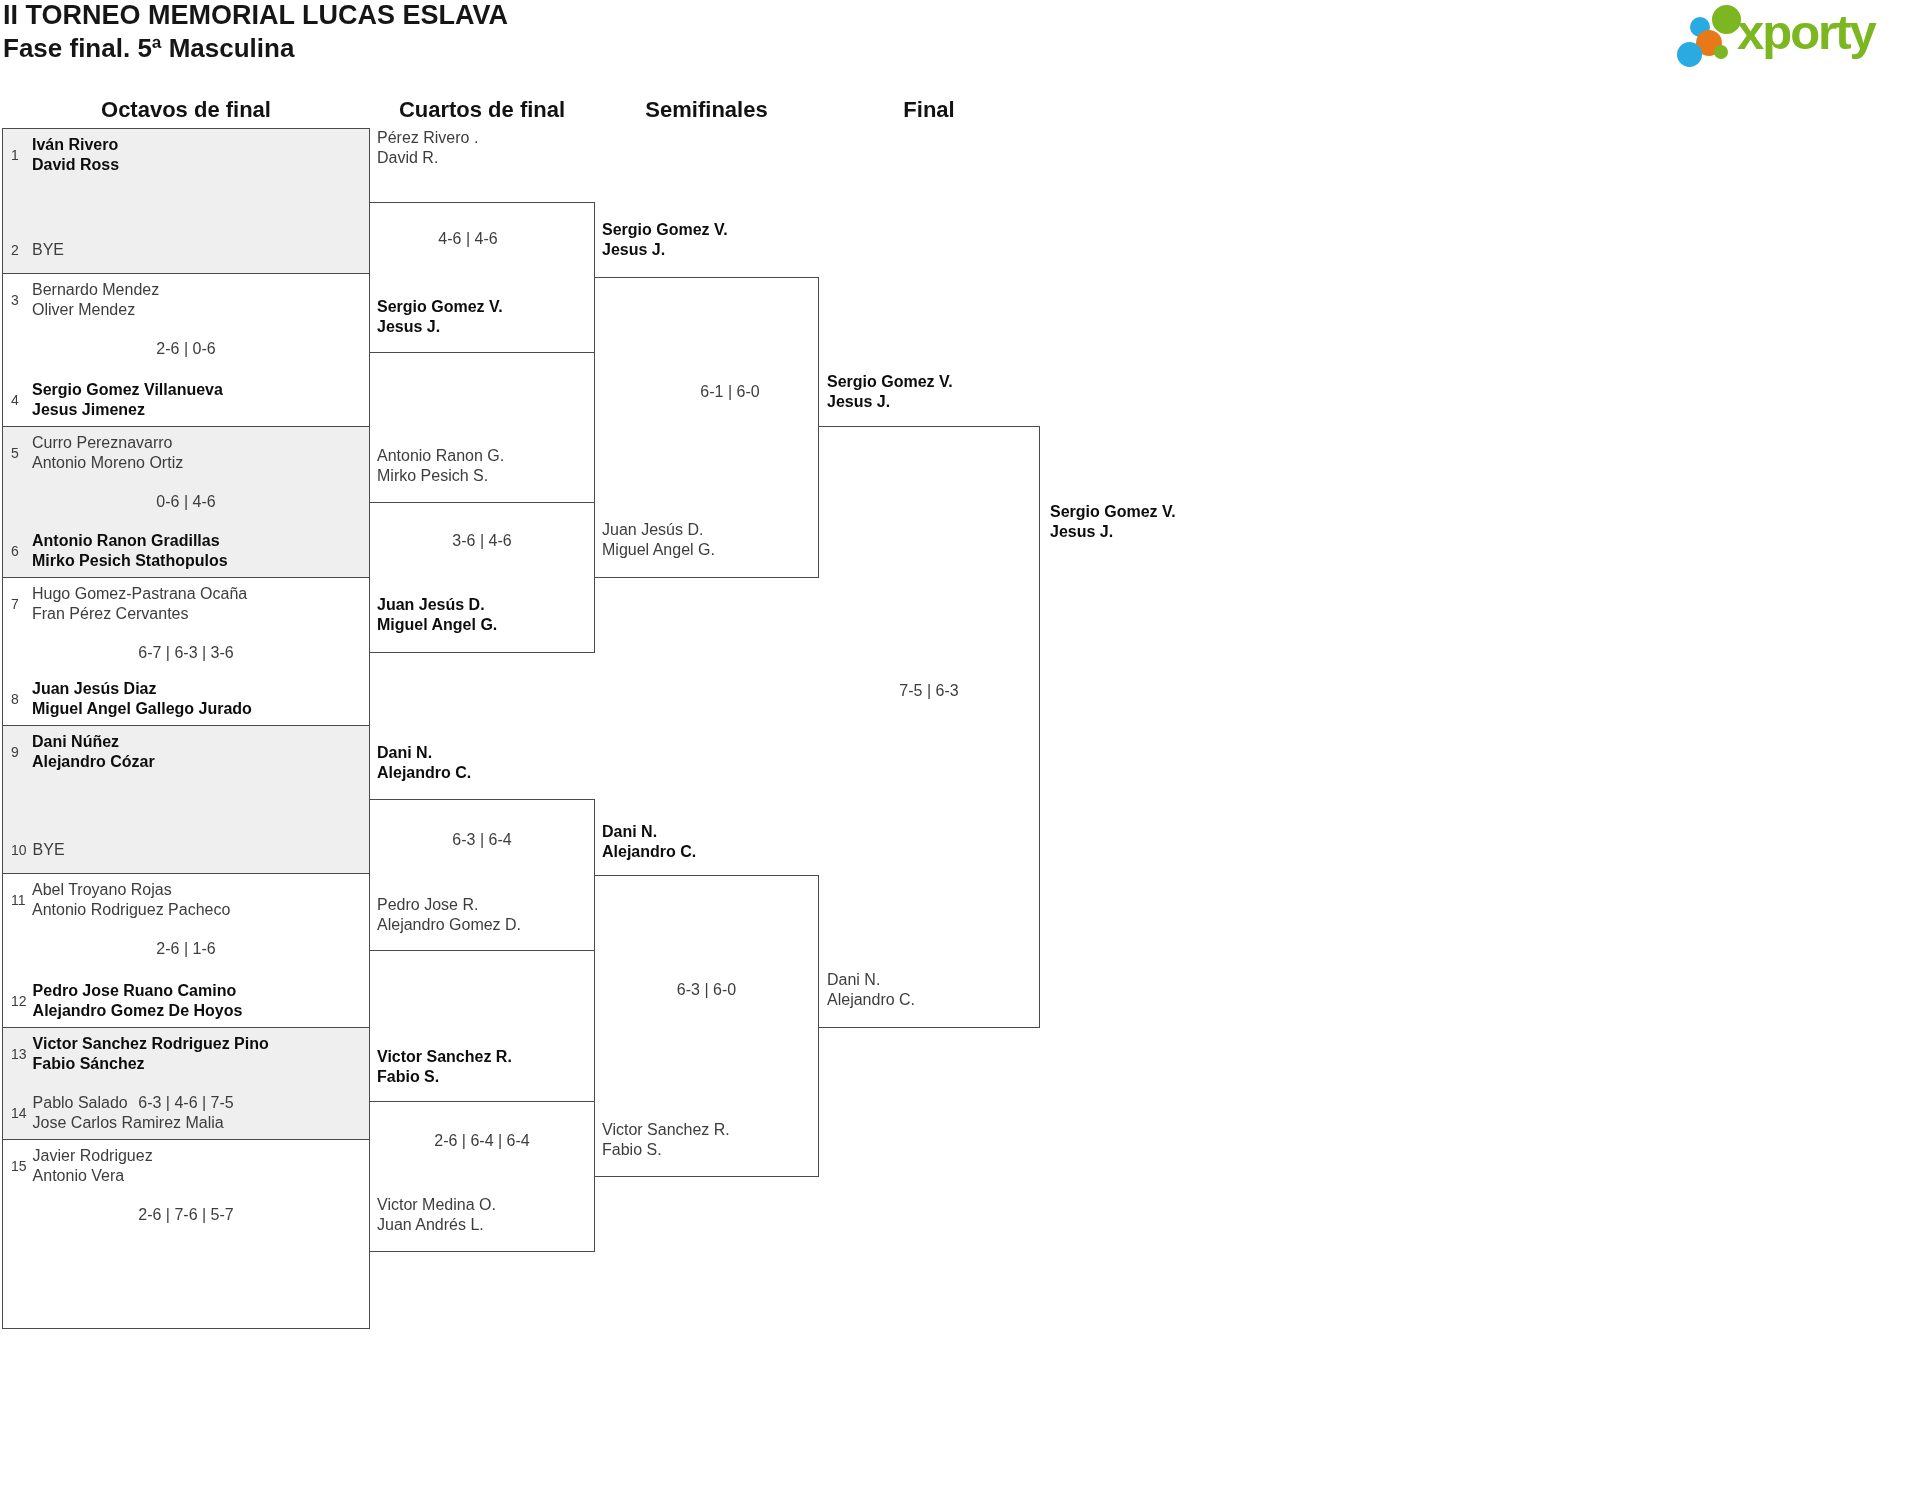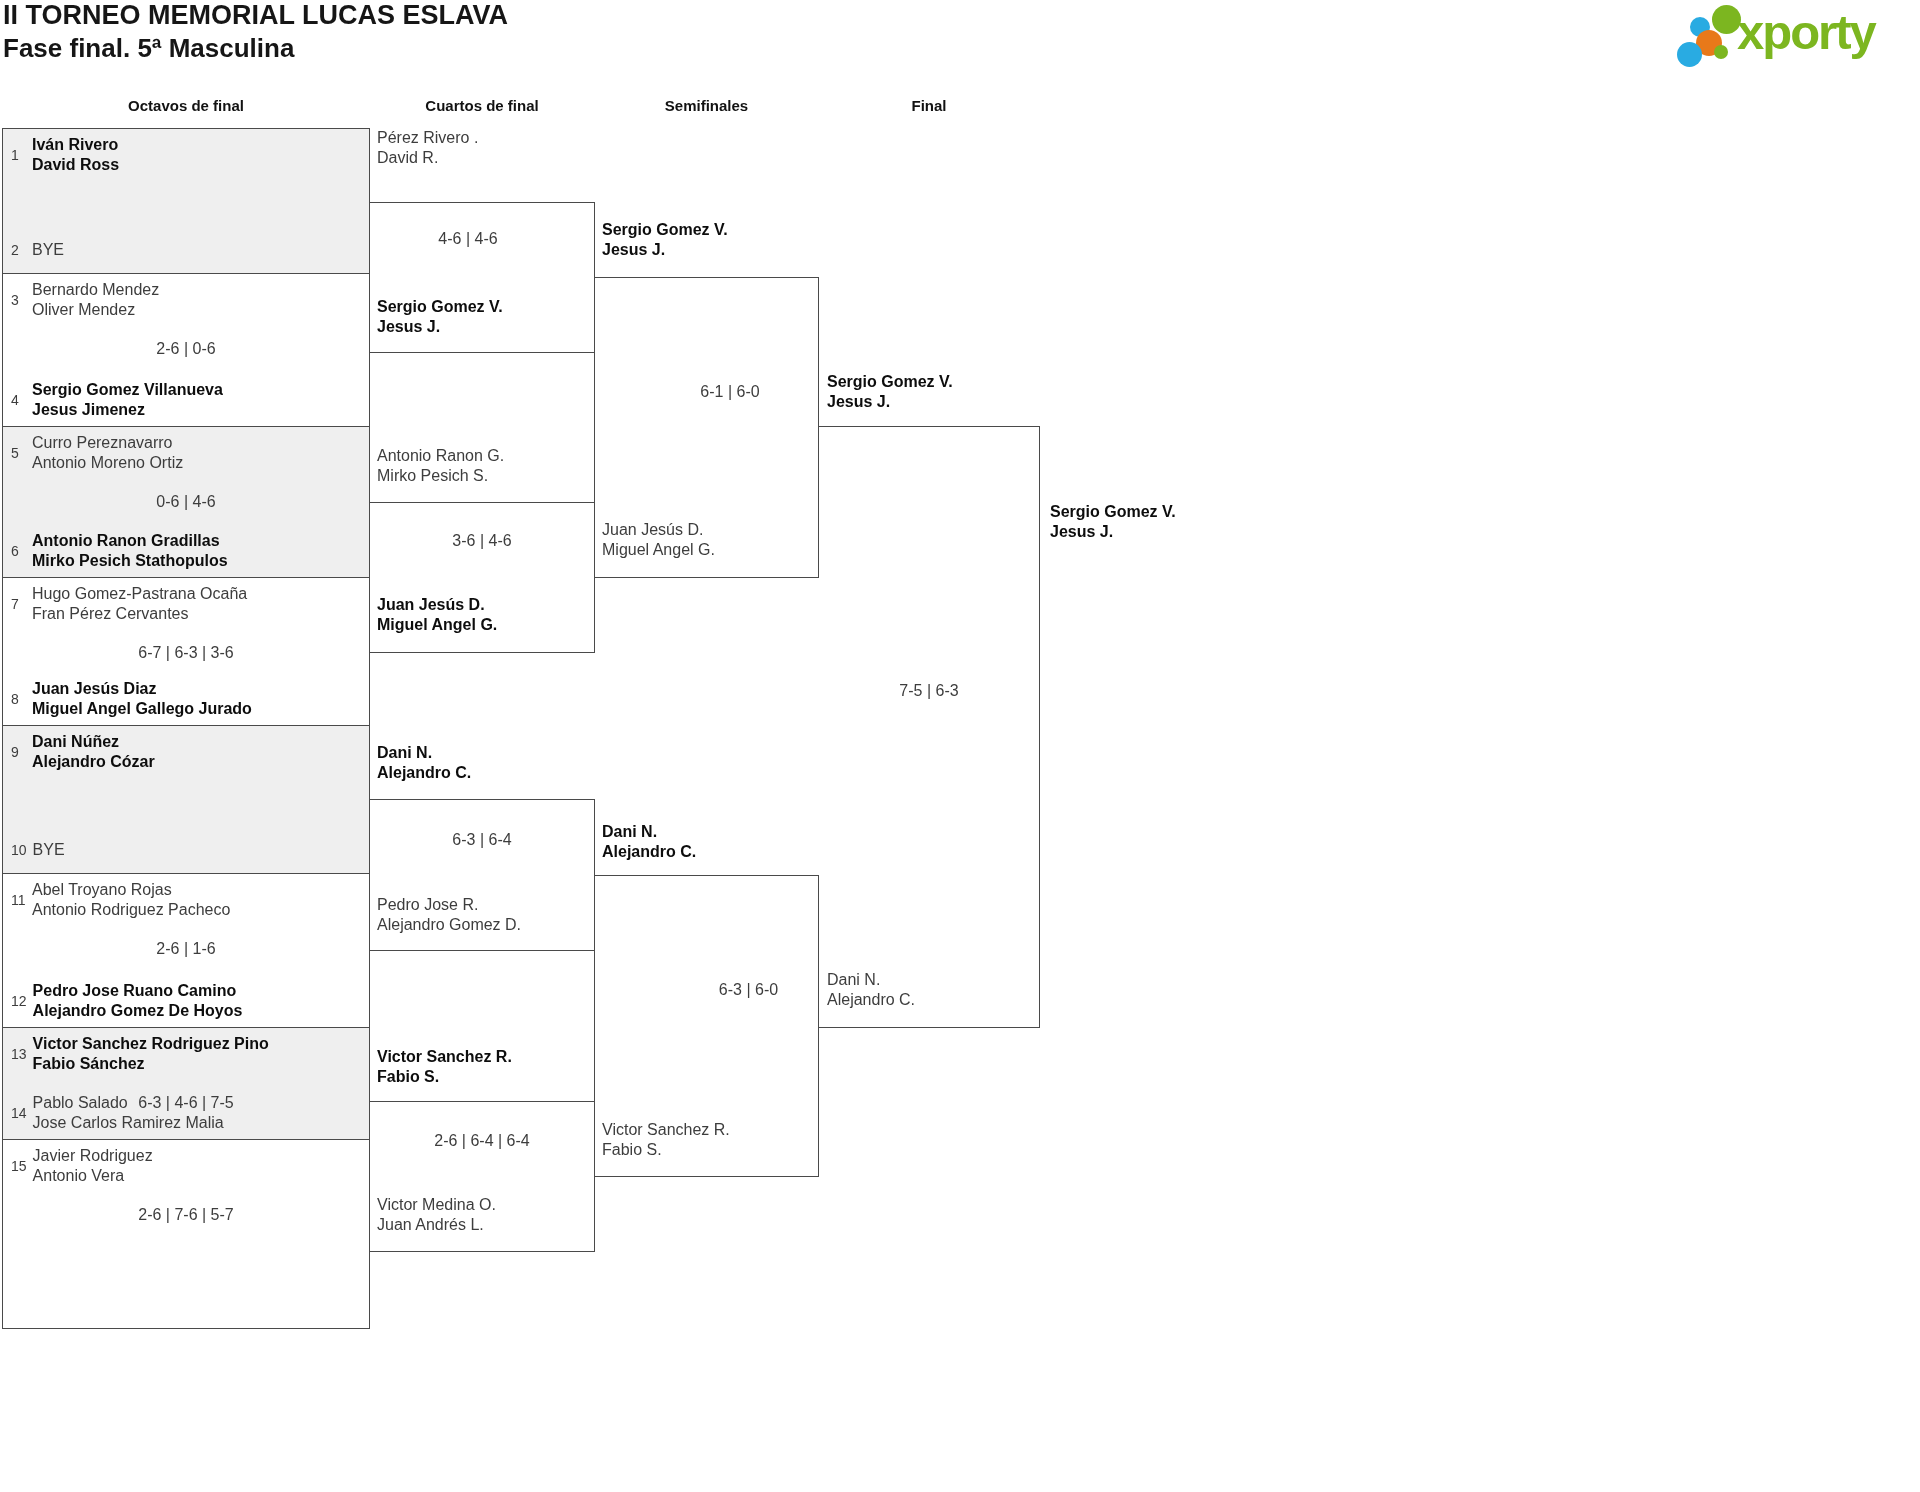--- a/index.html
+++ b/index.html
@@ -7,7 +7,7 @@
         font-family:"Liberation Sans",sans-serif;overflow:hidden;}
   .title{position:absolute;left:3px;top:0px;font-size:27px;font-weight:700;color:#161616;white-space:nowrap;}
   .subtitle{position:absolute;left:3px;top:33px;font-size:26px;font-weight:700;color:#161616;white-space:nowrap;}
-  .rh{position:absolute;top:97px;font-size:15px;font-weight:700;color:#121212;text-align:center;white-space:nowrap;}
+  .rh{position:absolute;top:97px;font-size:22px;font-weight:700;color:#121212;text-align:center;white-space:nowrap;}
   
   .r1wrap{position:absolute;left:2px;top:128px;width:368px;height:1201px;
           border:1px solid #4a4a4a;box-sizing:border-box;}

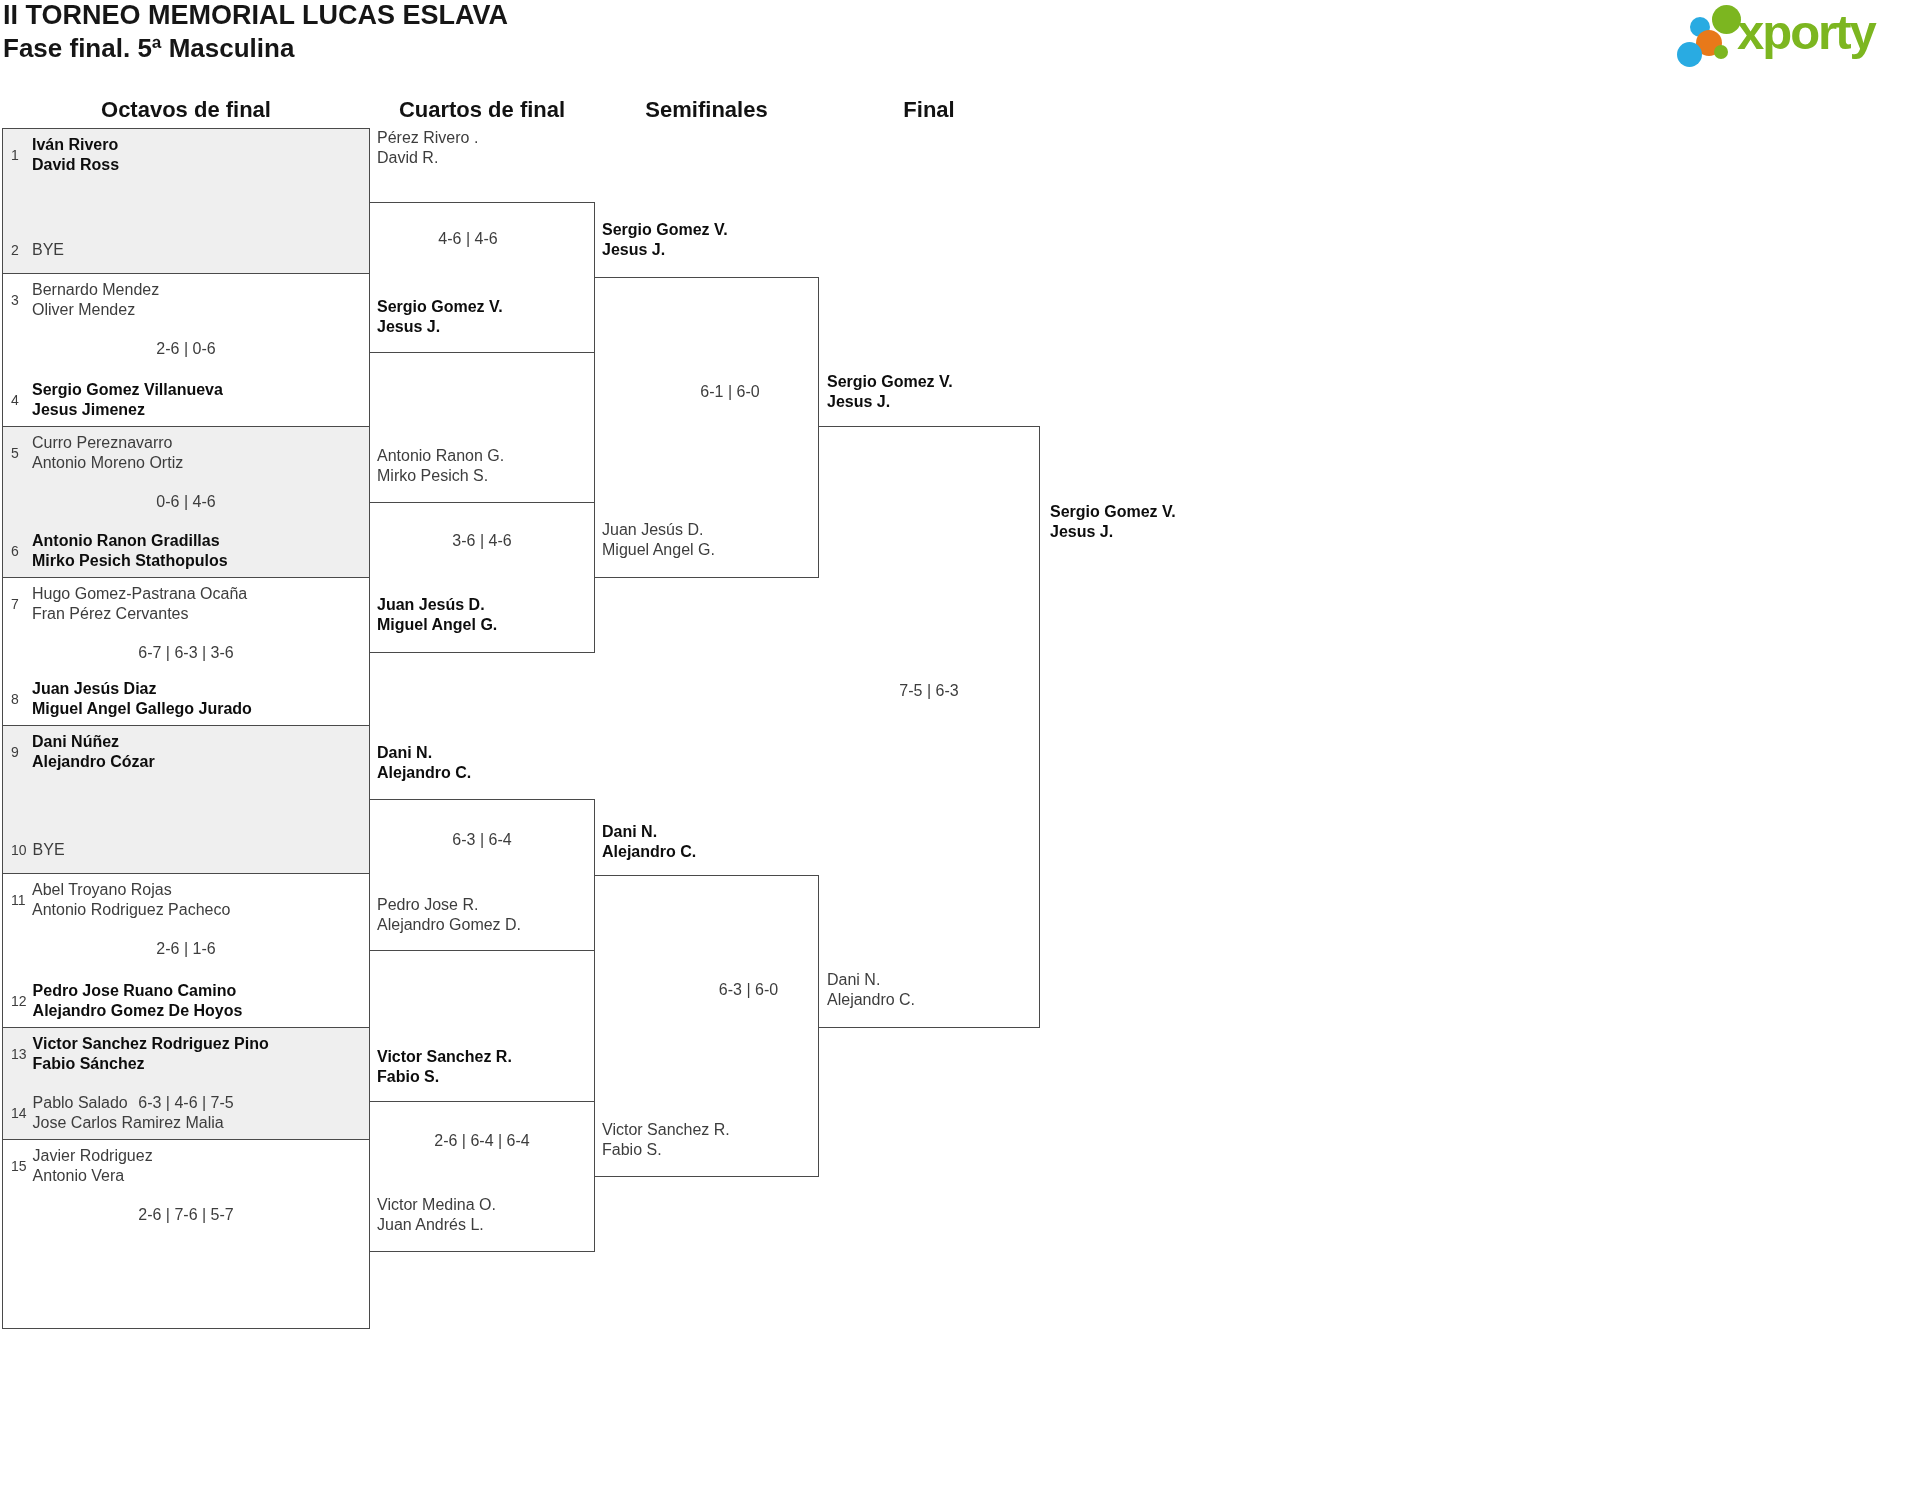--- a/index.html
+++ b/index.html
@@ -257,7 +257,7 @@
     <div>Dani N.</div>
       <div>Alejandro C.</div>
   </div>
-  <div class="msc" style="left:594px;width:225px;top:981px;margin-left:42px;">6-3 | 6-0</div>
+  <div class="msc" style="left:594px;width:225px;top:981px;">6-3 | 6-0</div>
   <div class="lbl" style="left:602px;top:1120px;">
     <div>Victor Sanchez R.</div>
       <div>Fabio S.</div>

